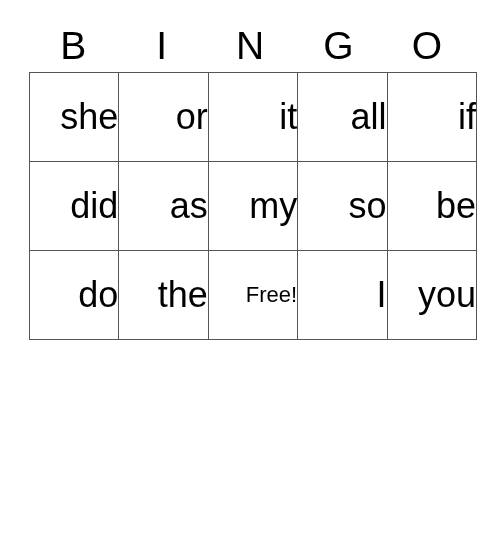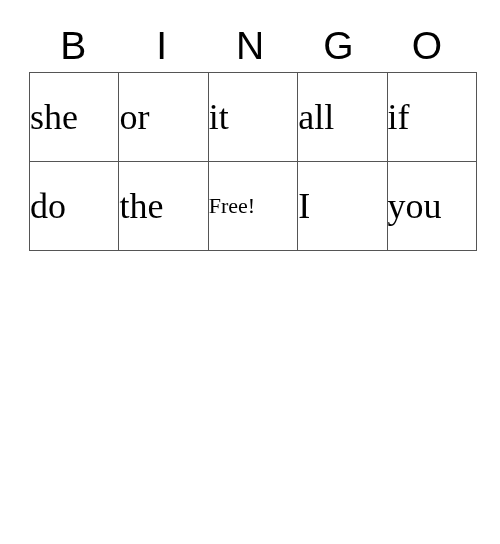--- a/index.html
+++ b/index.html
@@ -49,11 +49,10 @@
     width: 88.4px;
     height: 88px;
     border: 1px solid #555555;
-    text-align: left;
+    text-align: right;
     vertical-align: middle;
     padding: 0;
     background: #ffffff;
-    font-family: Liberation Serif, serif;
   }
   .cell-text {
     display: block;

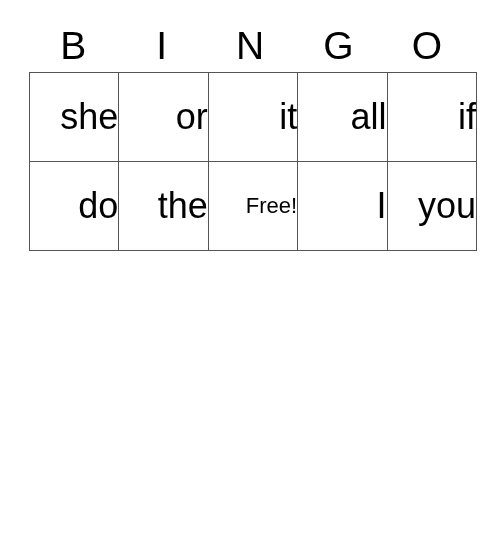--- a/index.html
+++ b/index.html
@@ -99,6 +99,23 @@
       </tr>
       <tr>
         <td>
+            <span class="cell-text">did</span>
+          </td>
+        <td>
+            <span class="cell-text">as</span>
+          </td>
+        <td>
+            <span class="cell-text">my</span>
+          </td>
+        <td>
+            <span class="cell-text">so</span>
+          </td>
+        <td>
+            <span class="cell-text">be</span>
+          </td>
+      </tr>
+      <tr>
+        <td>
             <span class="cell-text">do</span>
           </td>
         <td>

